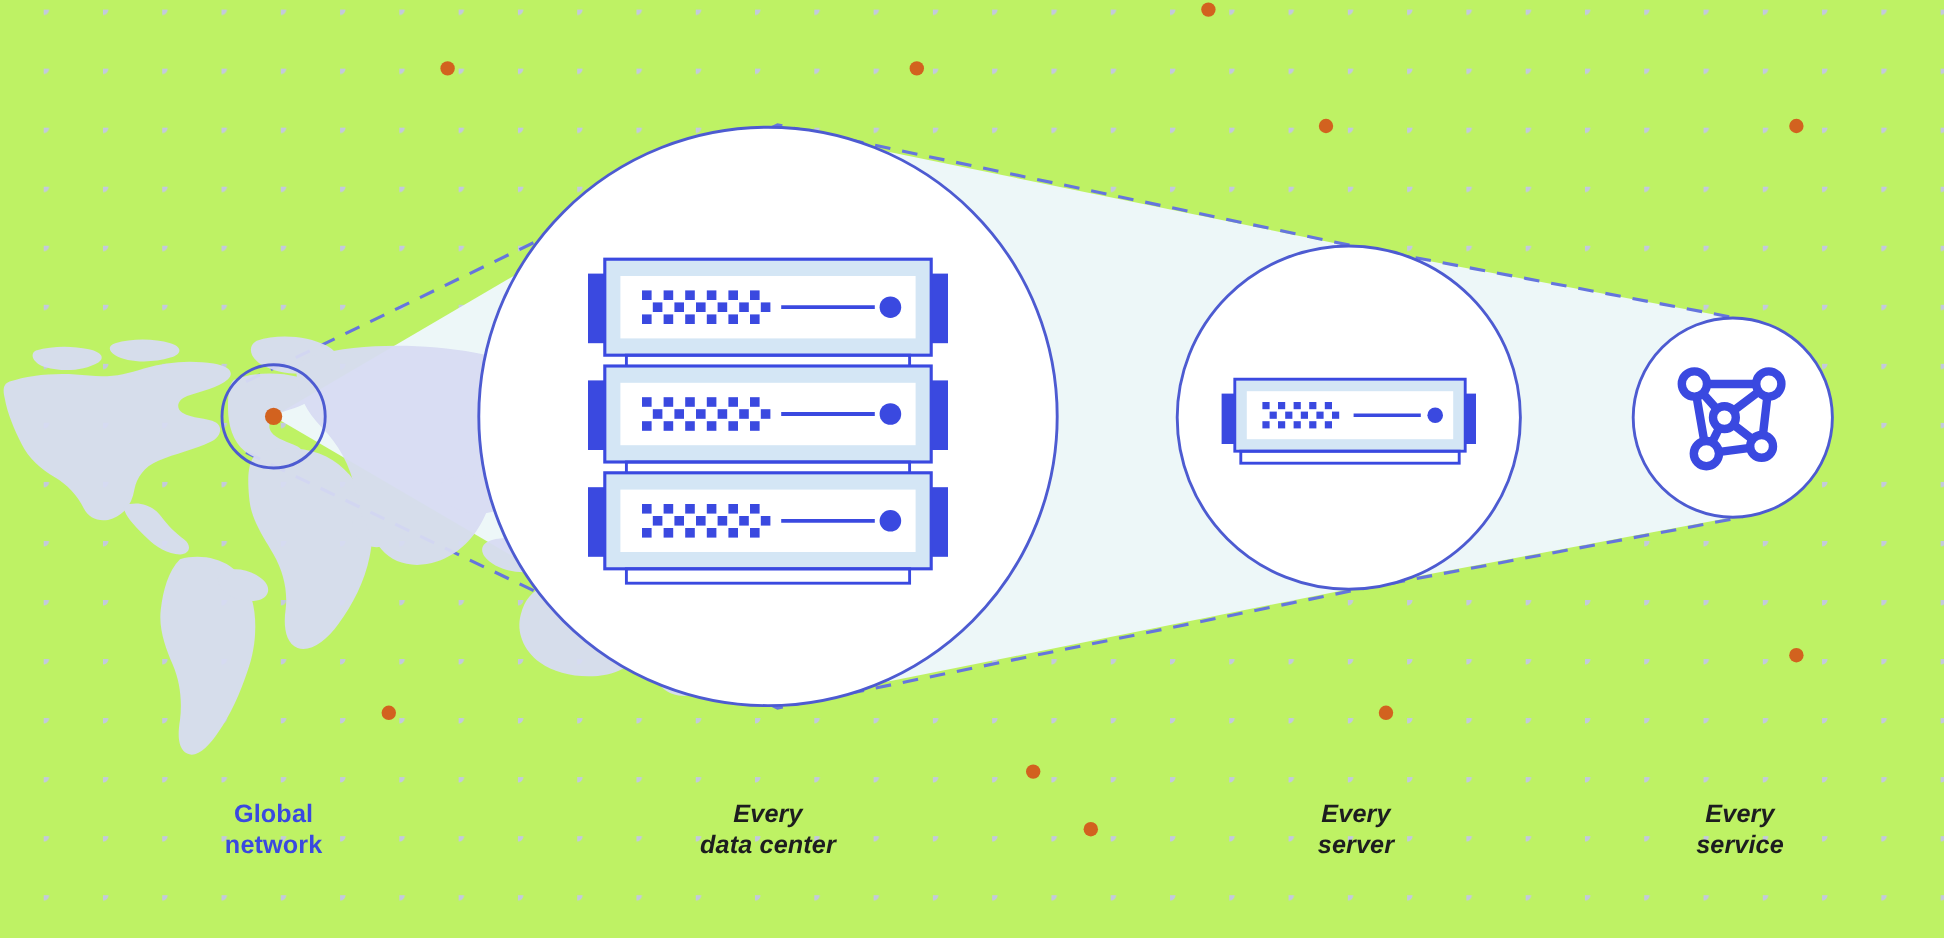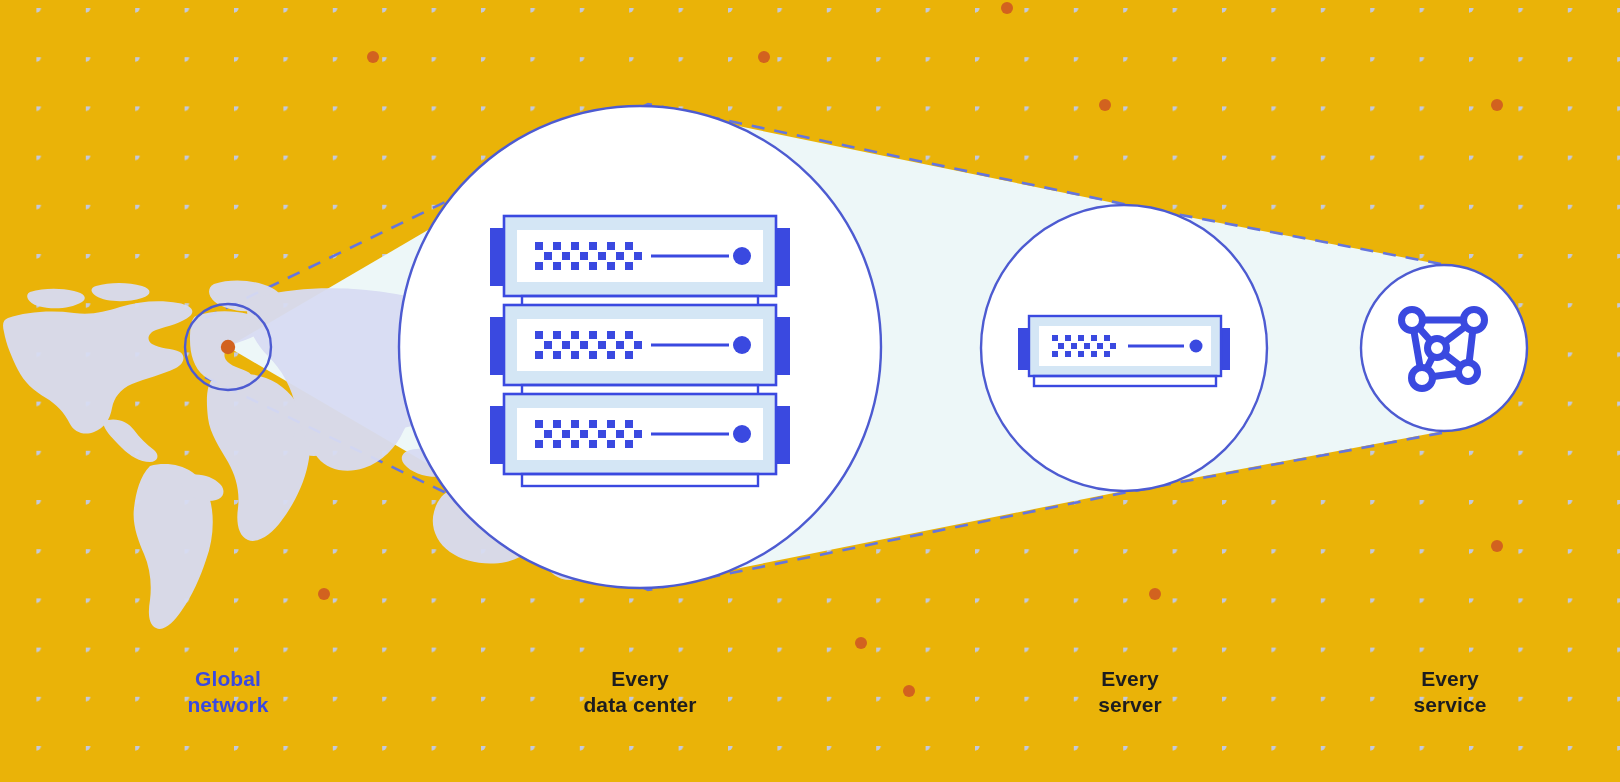--- a/index.html
+++ b/index.html
@@ -8,7 +8,7 @@
     font-family:"Liberation Sans","DejaVu Sans",sans-serif;
     width:1620px;height:782px;overflow:hidden;position:relative;
   }
-  #stage{position:relative;width:1620px;height:782px;background:#eab308;overflow:hidden;}
+  #stage{position:relative;width:1620px;height:782px;background:#bef264;overflow:hidden;}
   #artboard{position:absolute;left:0;top:0;width:1620px;height:782px;}
   .label{
     position:absolute;text-align:center;line-height:1.22;

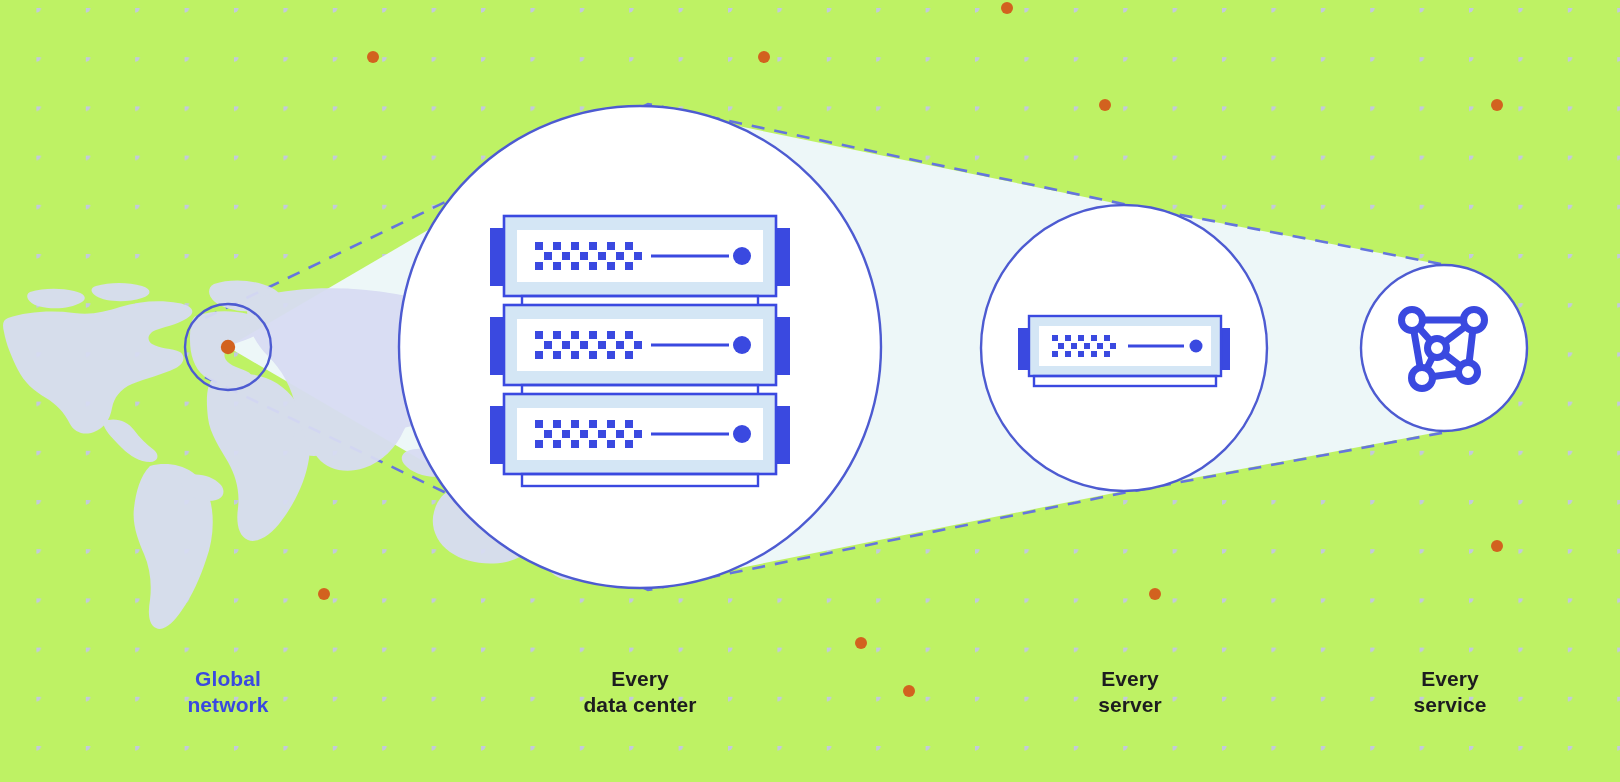--- a/index.html
+++ b/index.html
@@ -15,7 +15,7 @@
     font-size:21px;font-weight:700;letter-spacing:0.1px;
     white-space:pre-line;
   }
-  .label.dark{color:#1d1d1f;}
+  .label.dark{color:#1d1d1f;font-style:italic;}
   .label.blue{color:#3a49e0;}
   .lbl-global  {left:128px;  top:666px; width:200px;}
   .lbl-dc      {left:540px;  top:666px; width:200px;}

